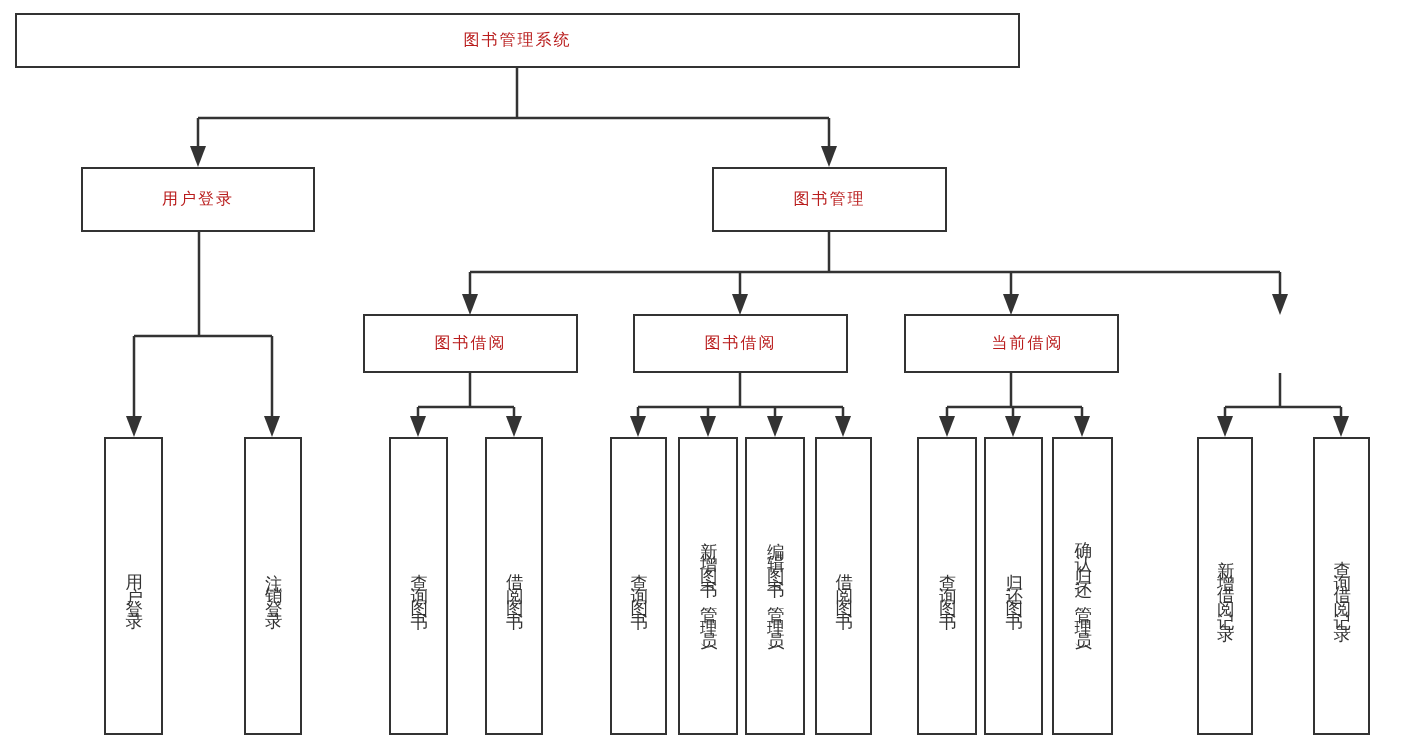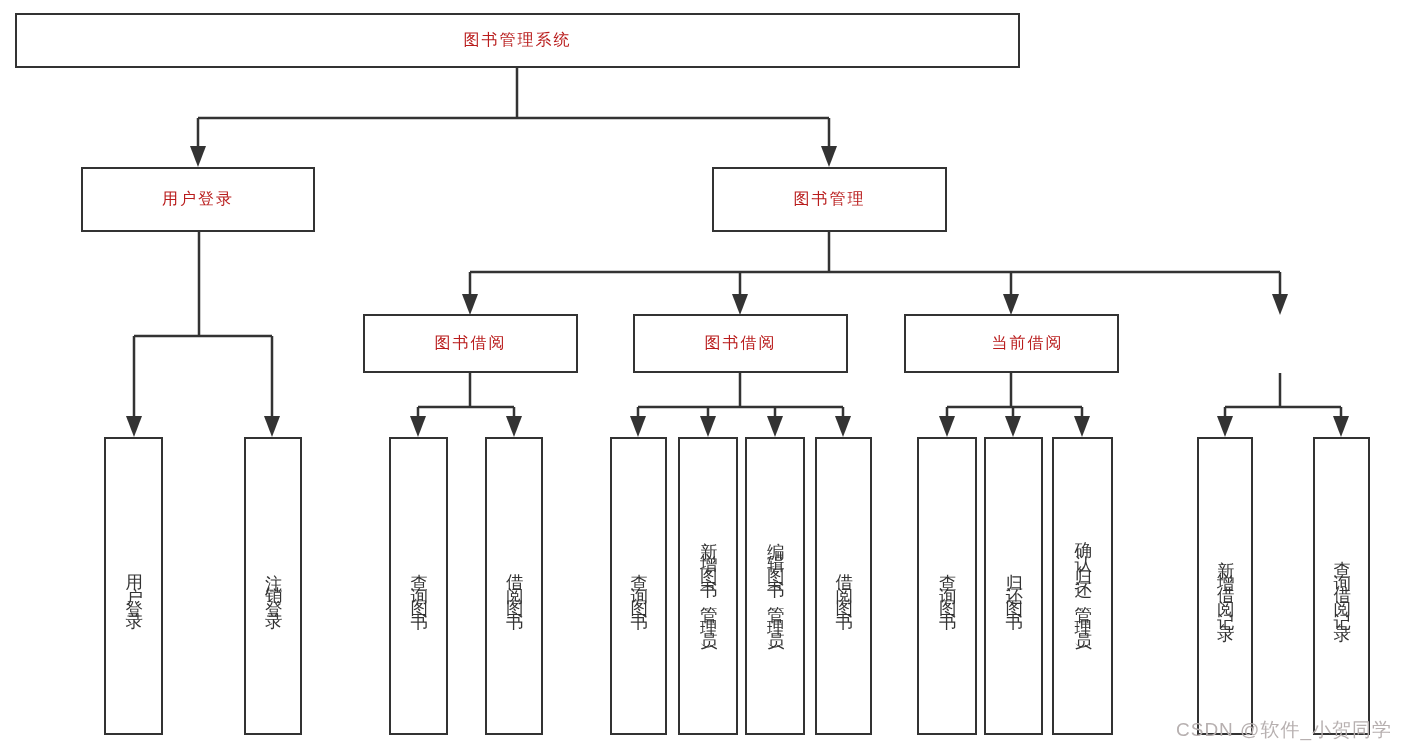--- a/index.html
+++ b/index.html
@@ -160,7 +160,6 @@
     <span>查询借阅记录</span>
   </div>
 
-  <div class="watermark">CSDN @软件_小贺同学</div>
 
 </div>
 

